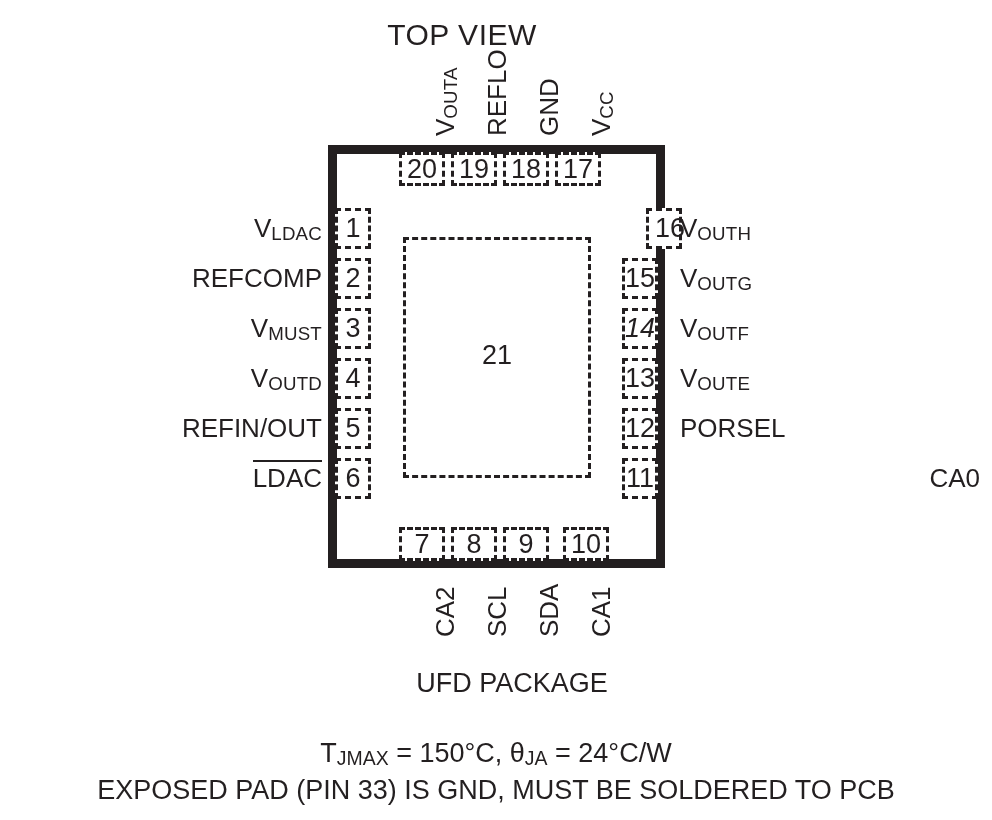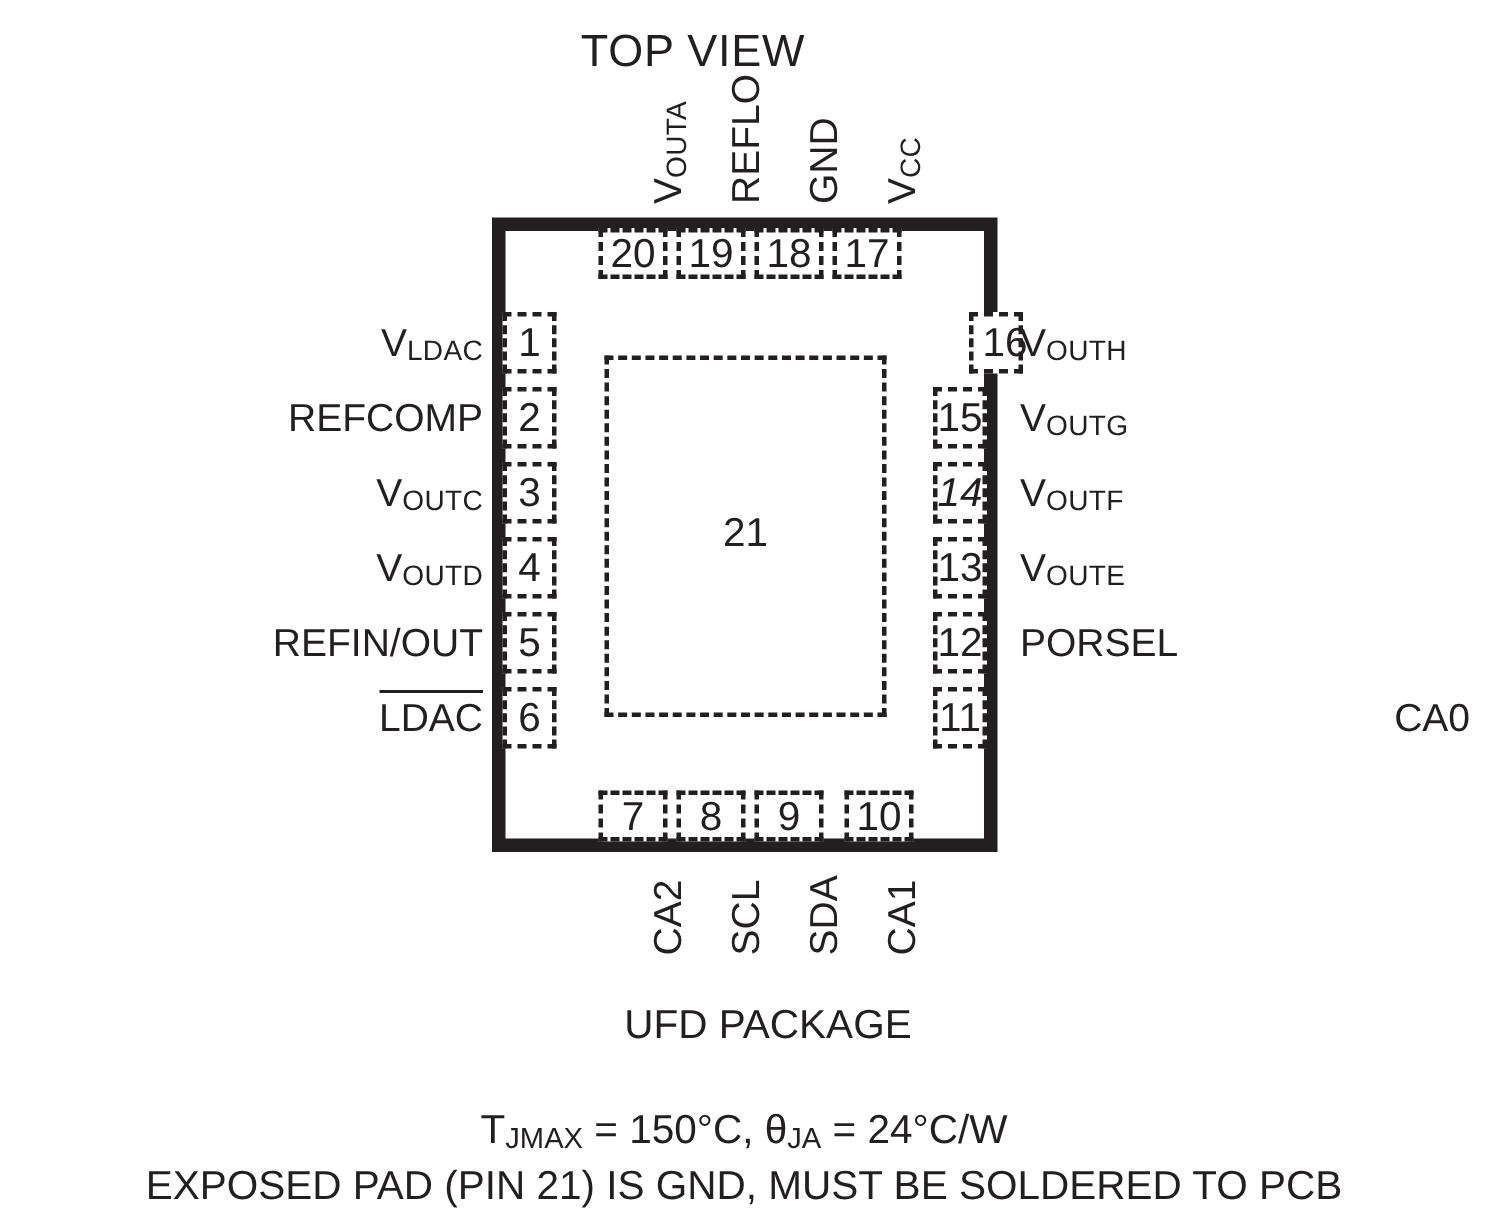--- a/index.html
+++ b/index.html
@@ -168,7 +168,7 @@
       <div class="pin-pad side-left" style="left: 335px; top: 308px;">
         <span class="pin-pad-number">3</span>
       </div>
-      <div class="pin-label align-right" style="left: 20px; width: 302px; top: 328px;"><span>V</span><sub>OUTC</sub></div>
+      <div class="pin-label align-right" style="left: 20px; width: 302px; top: 328px;"><span>V</span><sub>MUST</sub></div>
       <div class="pin-pad side-left" style="left: 335px; top: 358px;">
         <span class="pin-pad-number">4</span>
       </div>

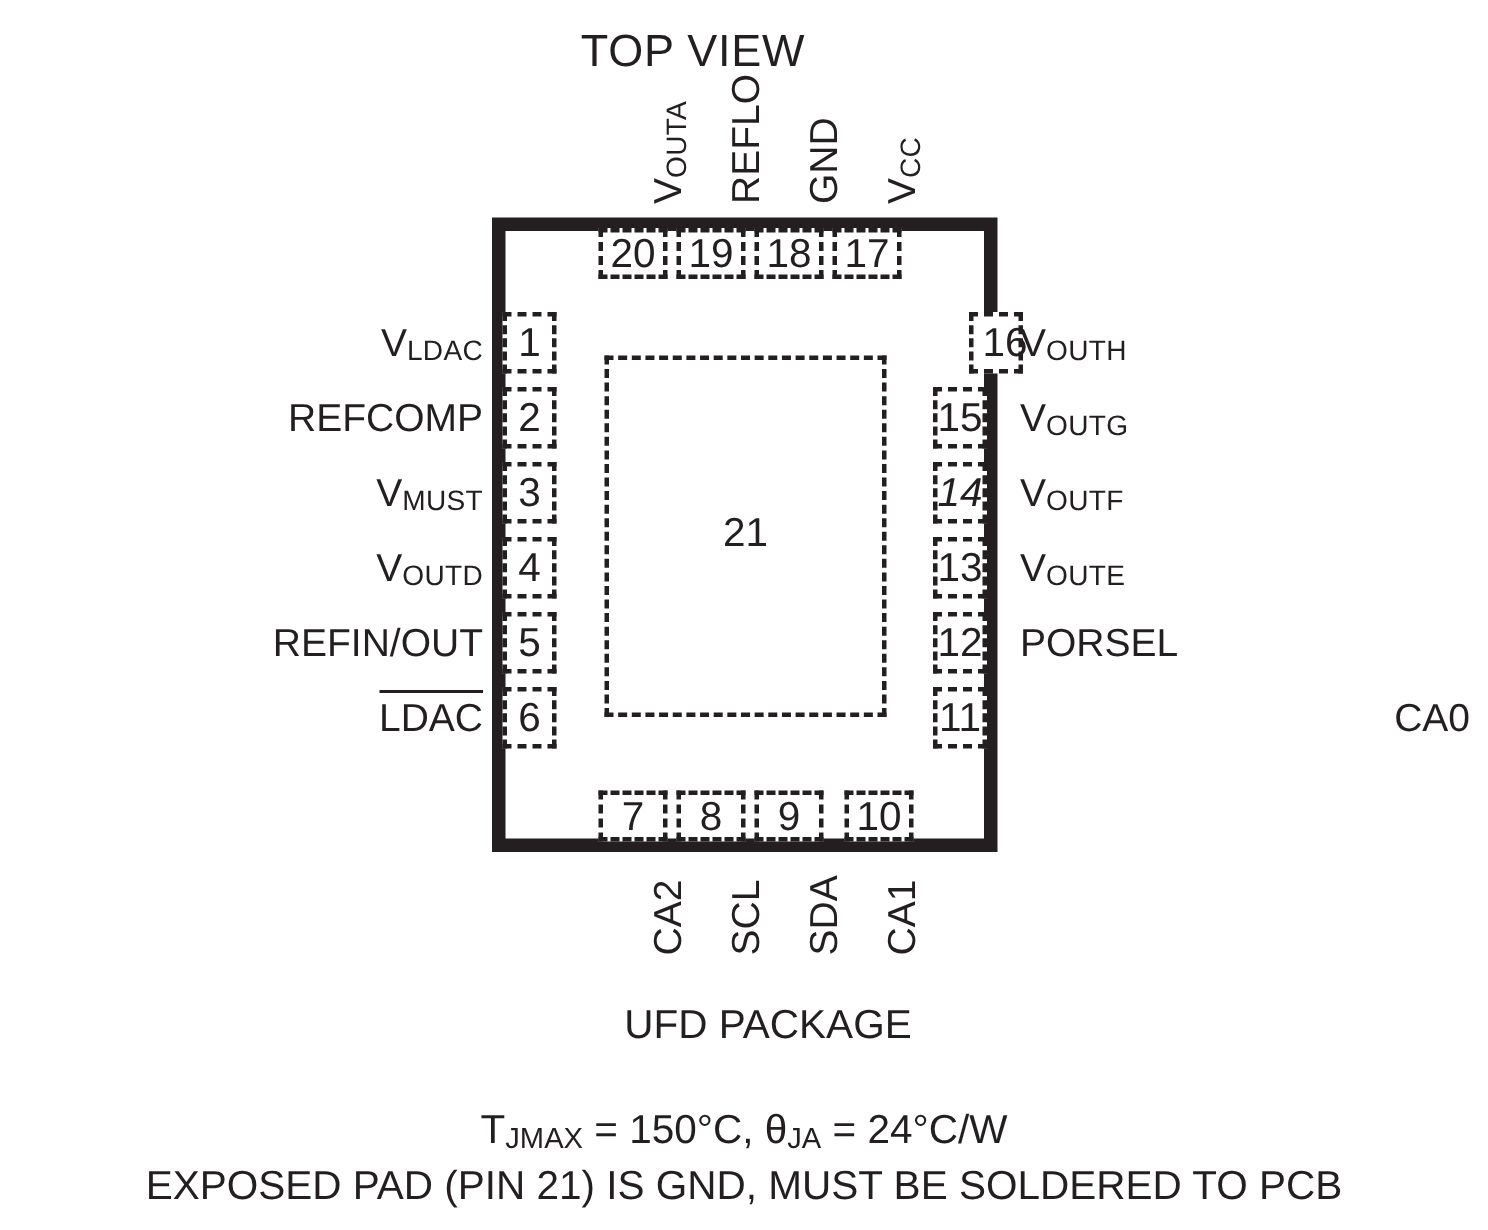--- a/index.html
+++ b/index.html
@@ -246,7 +246,7 @@
     <span>T</span><sub>JMAX</sub><span> = 150°C, </span><span>θ</span><sub>JA</sub><span> = 24°C/W</span>
   </div>
 
-  <div class="caption caption-line4">EXPOSED PAD (PIN 21) IS GND, MUST BE SOLDERED TO PCB</div>
+  <div class="caption caption-line4">EXPOSED PAD (PIN 33) IS GND, MUST BE SOLDERED TO PCB</div>
 
 </div>
 

